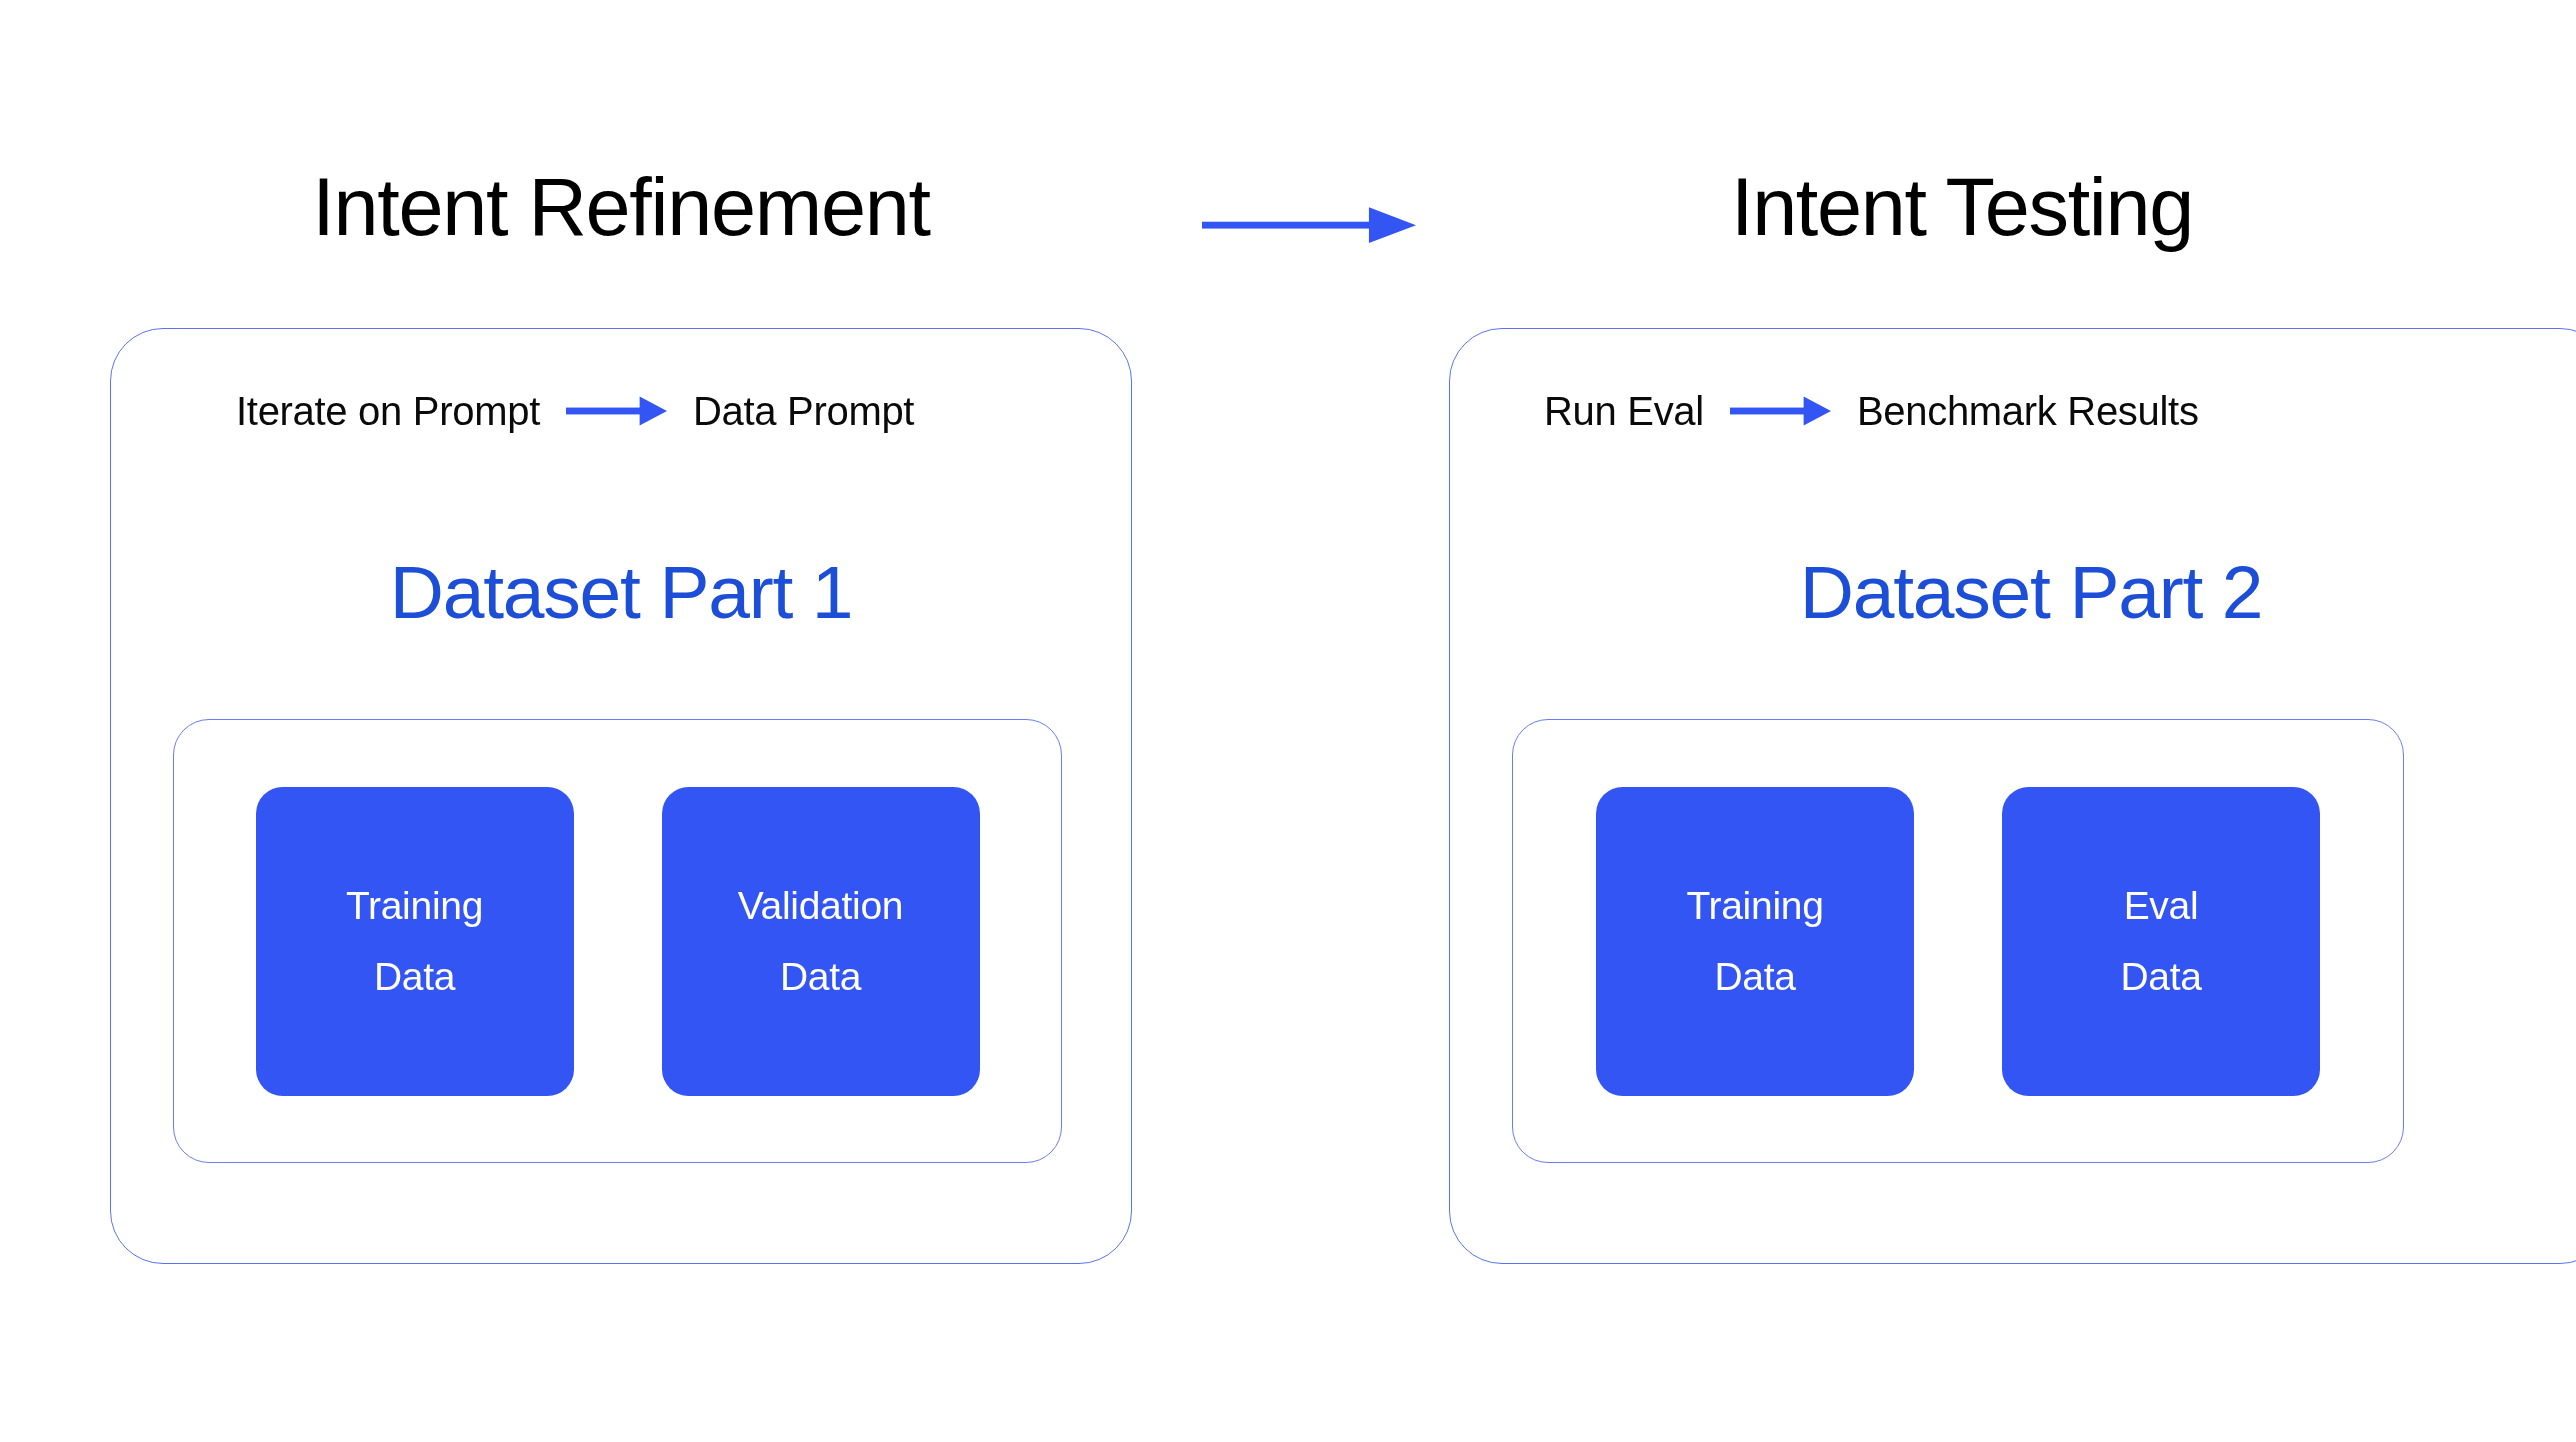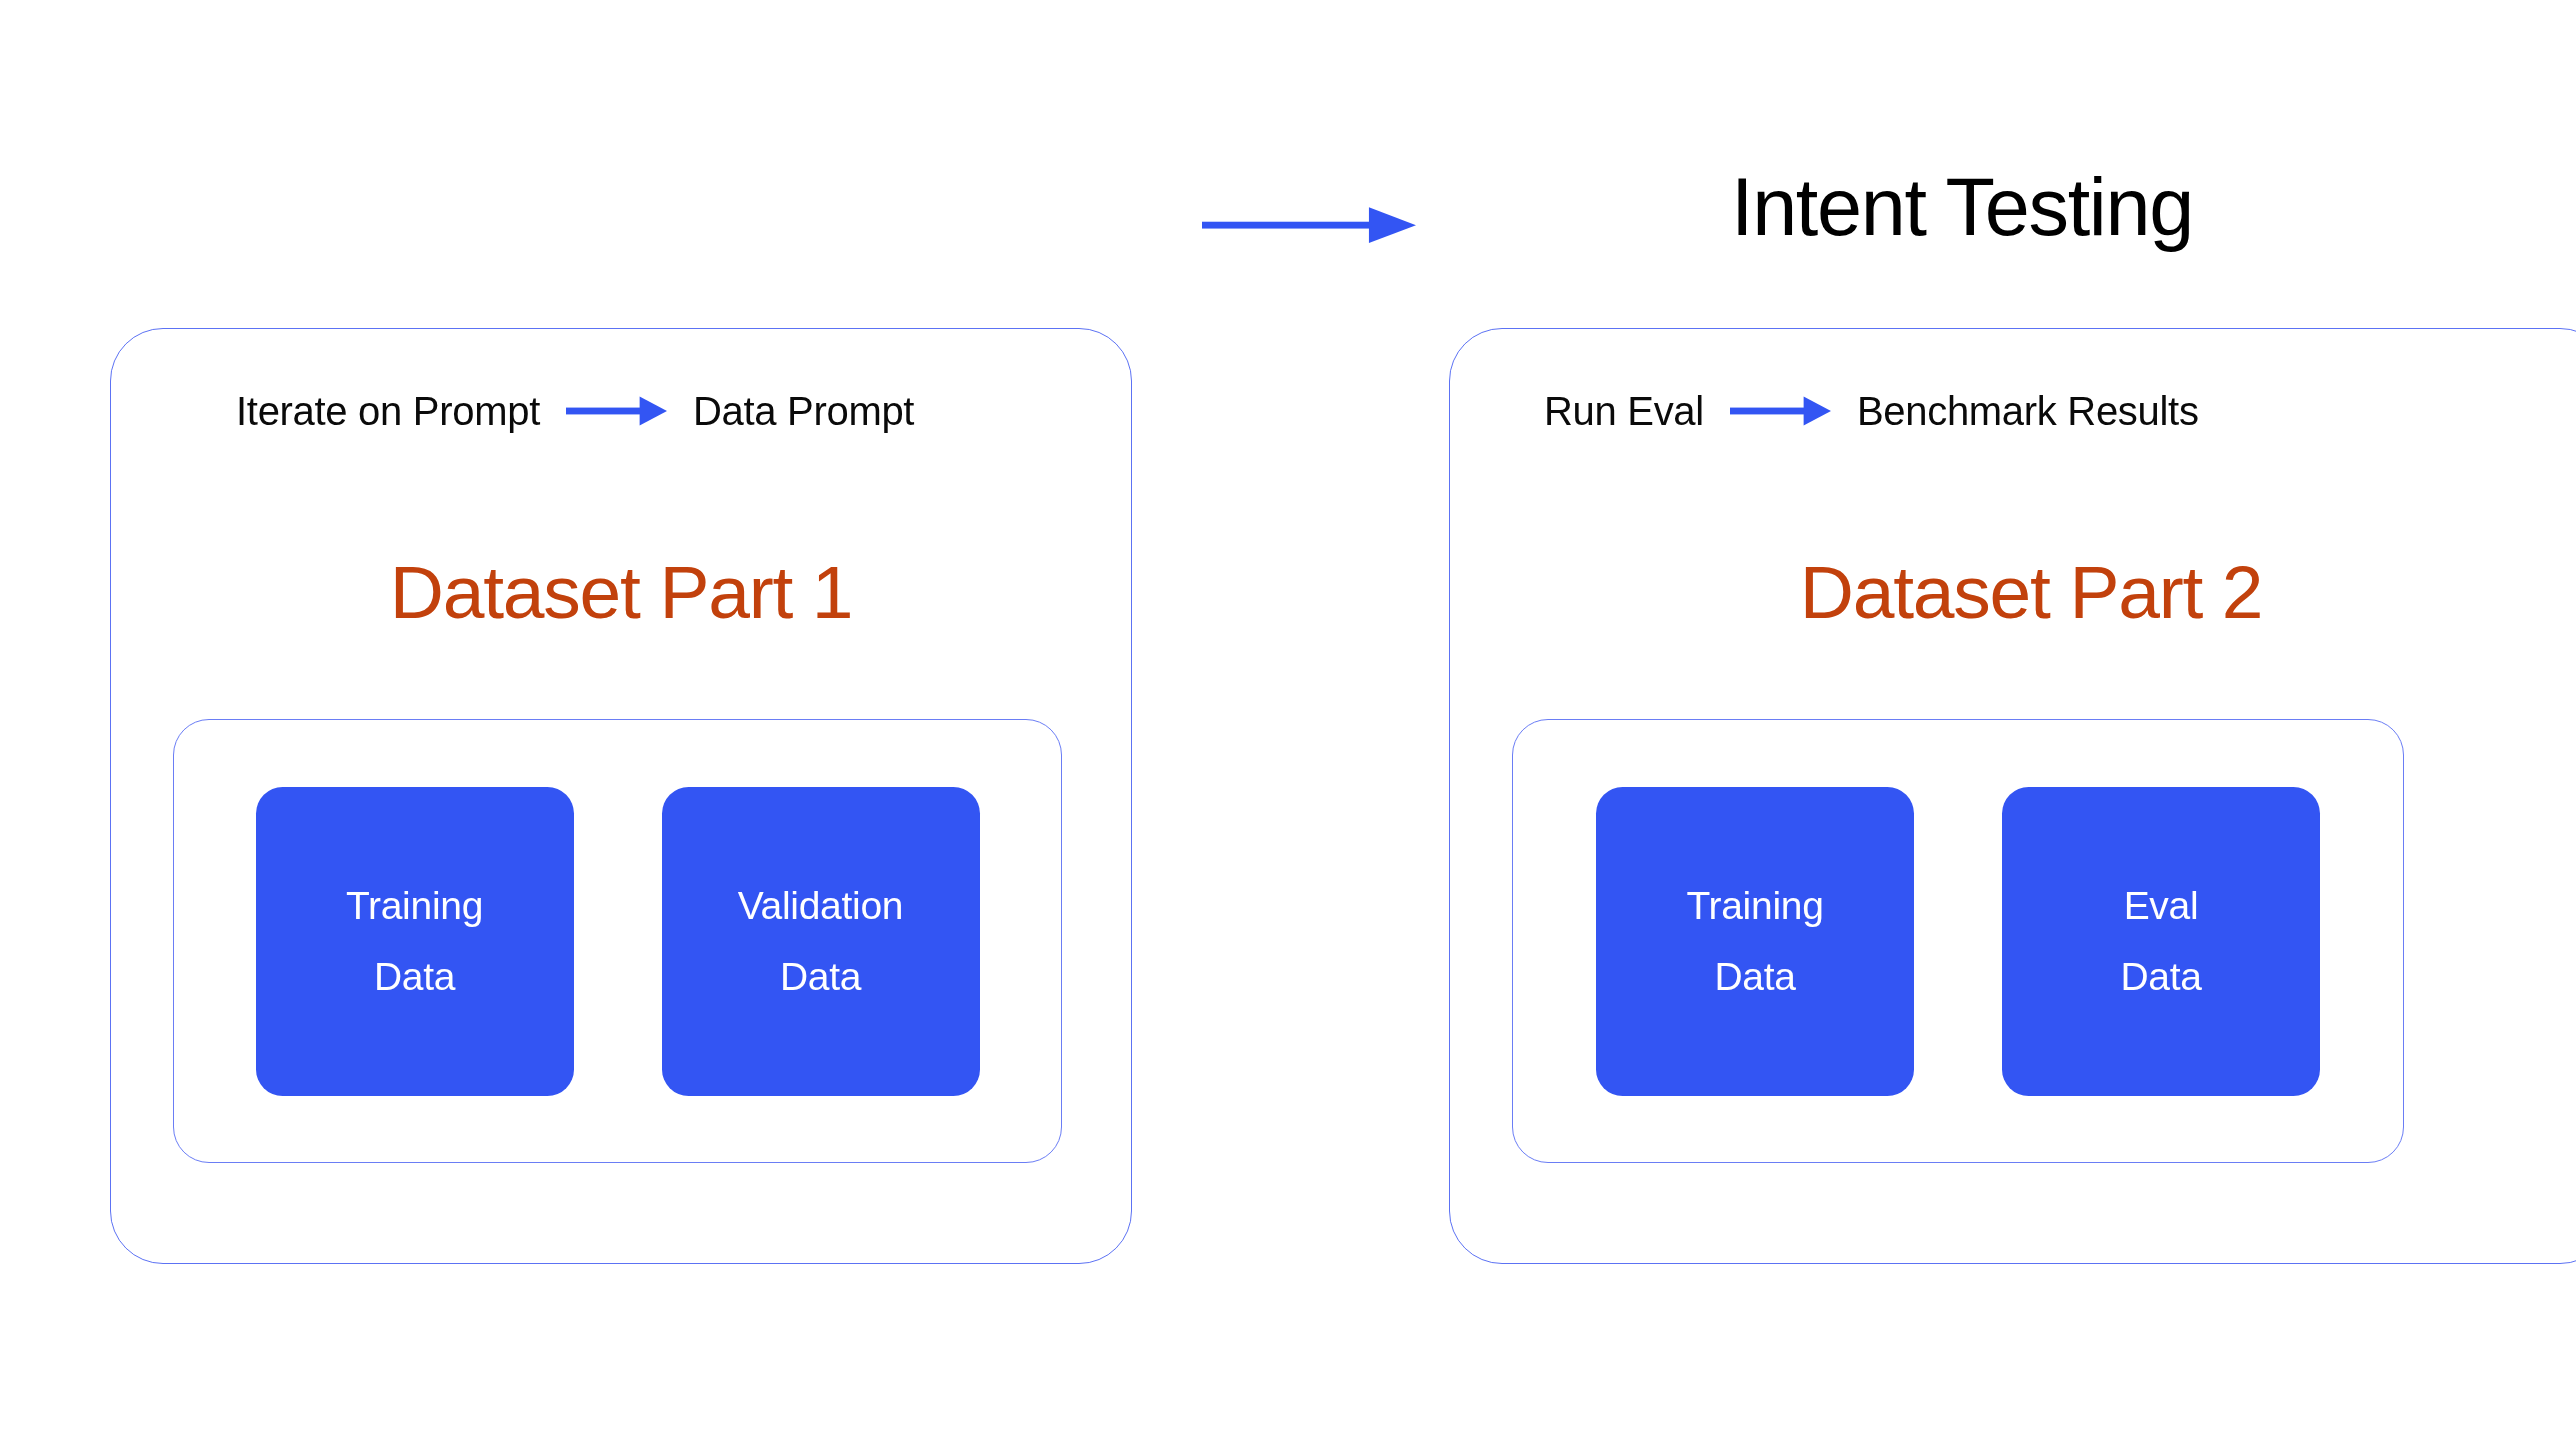--- a/index.html
+++ b/index.html
@@ -136,6 +136,7 @@
 
 <div id="canvas">
 
+  <div class="section-title" id="title-left">Intent Refinement</div>
 
   <div class="section-title" id="title-right">Intent Testing</div>
 

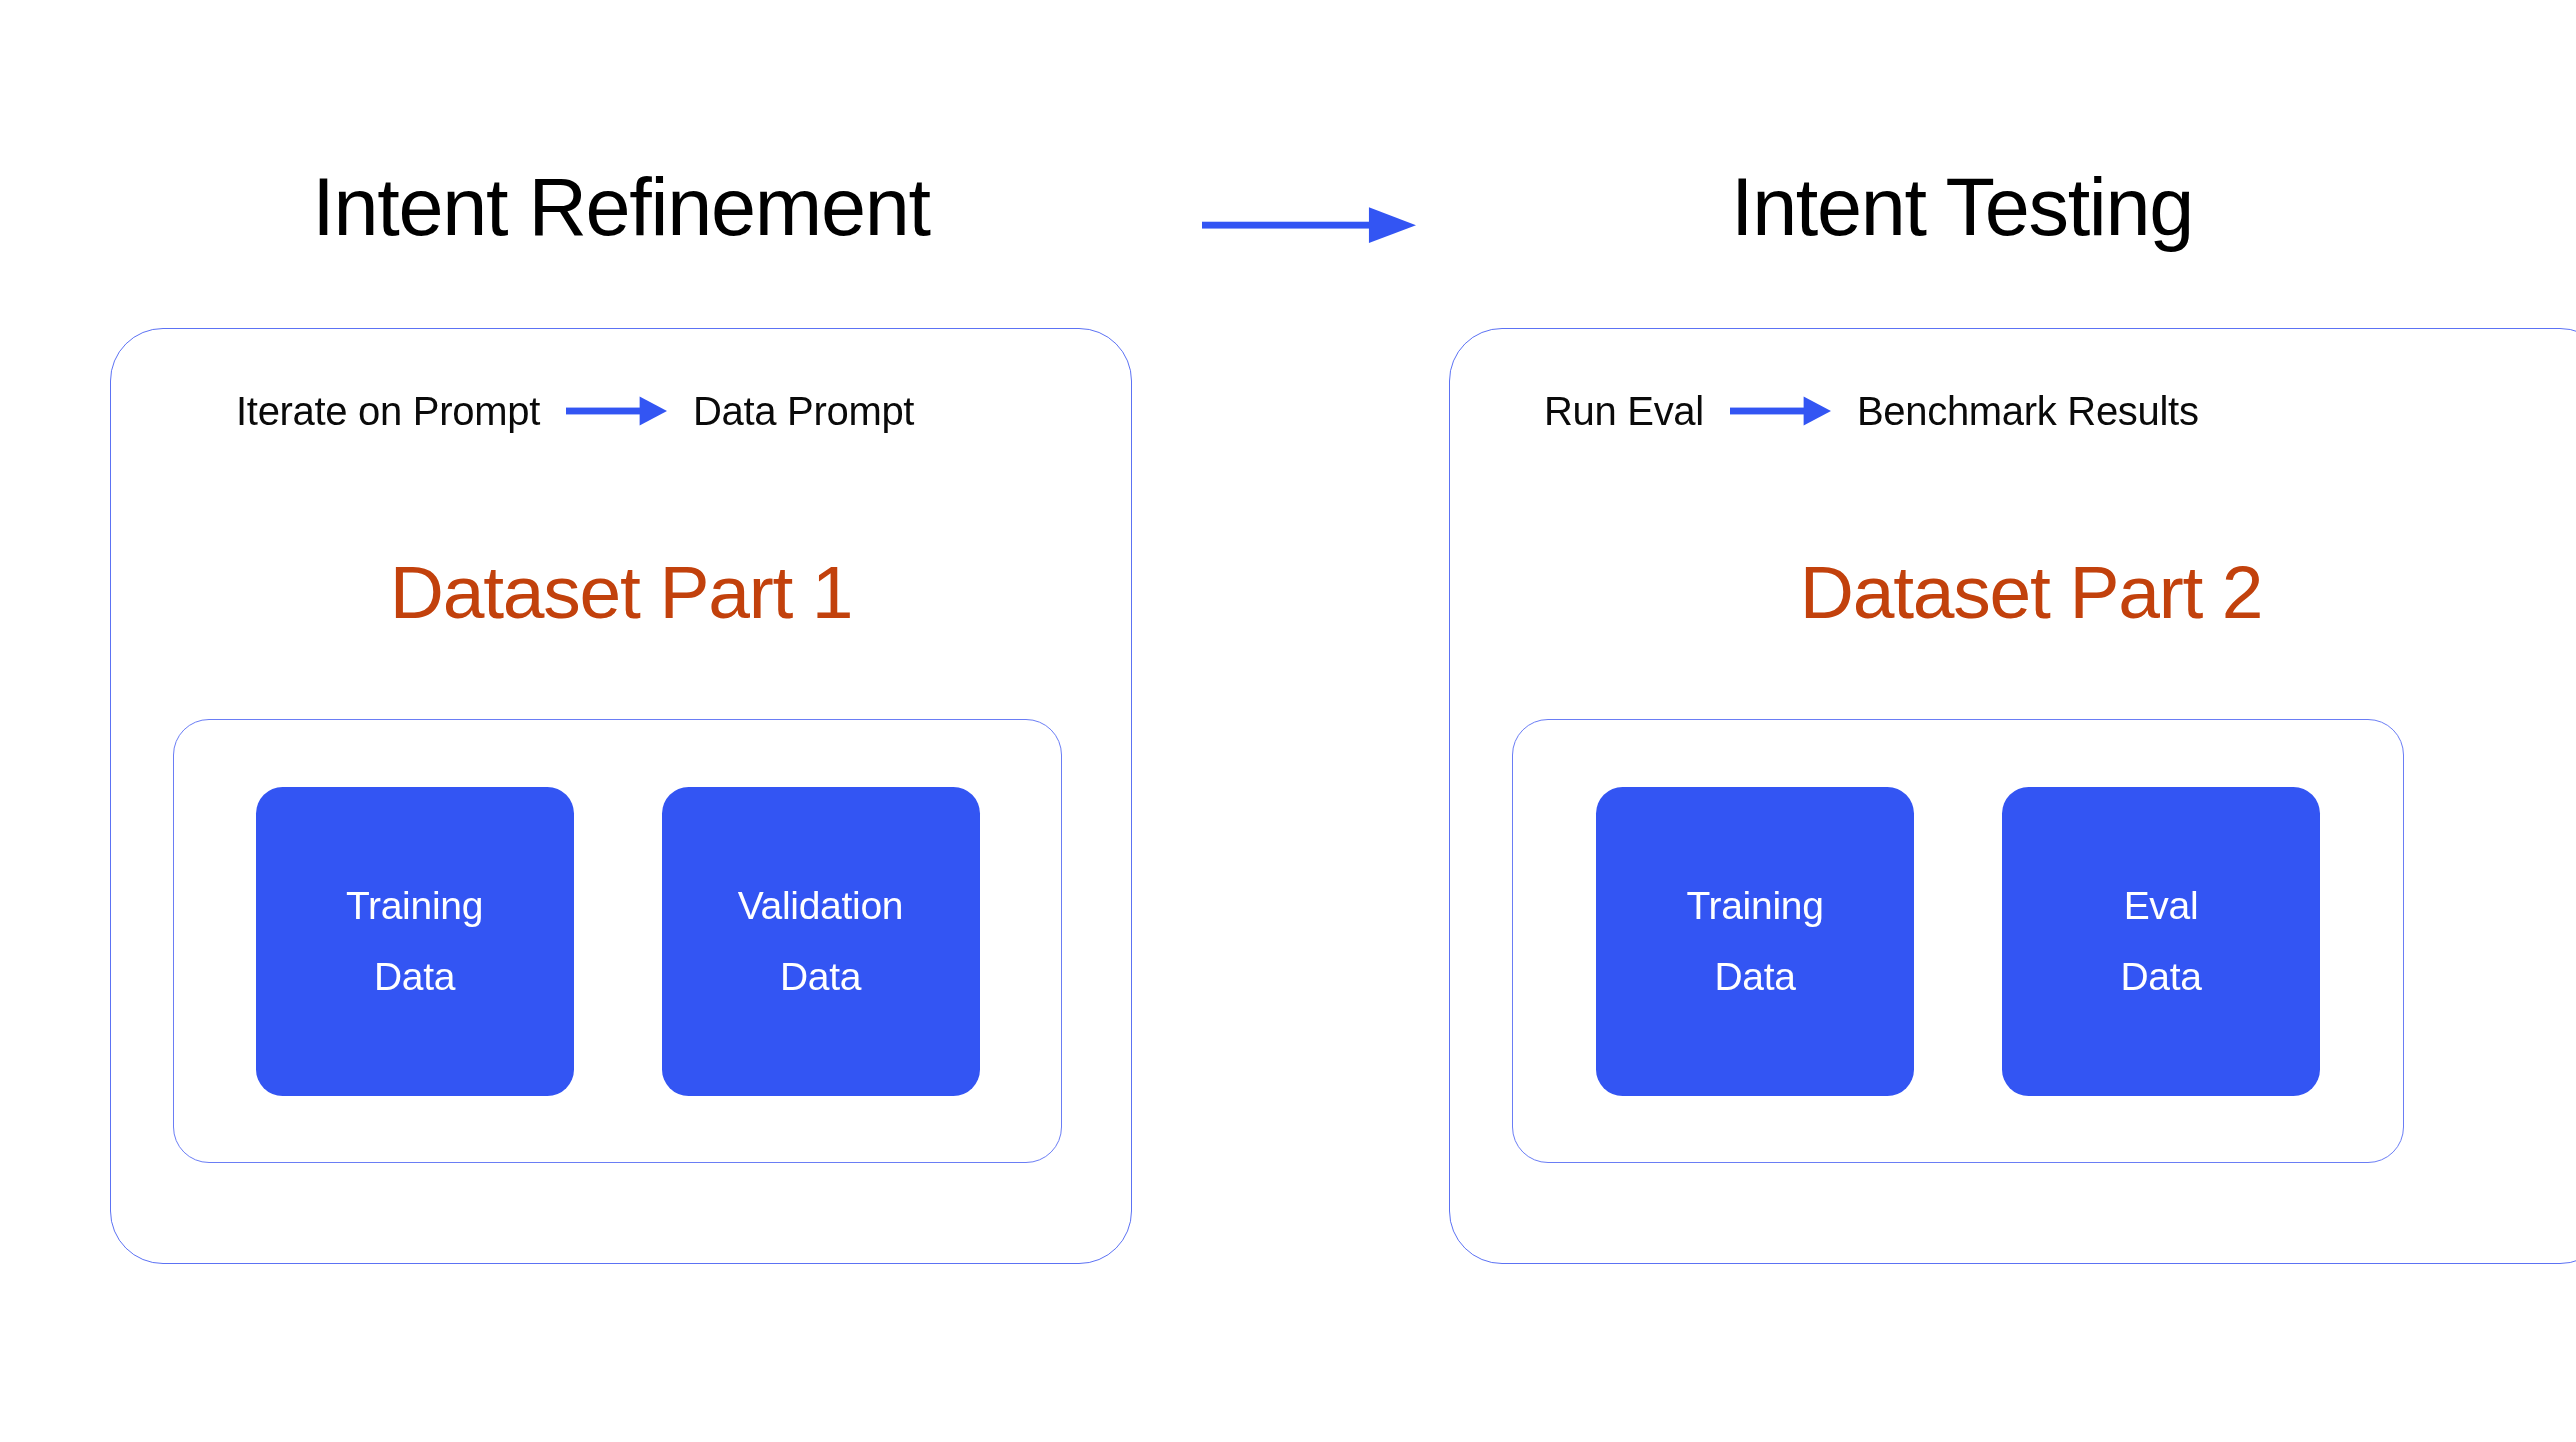--- a/index.html
+++ b/index.html
@@ -88,7 +88,7 @@
     text-align: center;
     font-size: 75px;
     font-weight: 400;
-    color: #c2410c;
+    color: #1d4ed8;
     letter-spacing: -1.2px;
     line-height: 1;
     white-space: nowrap;

